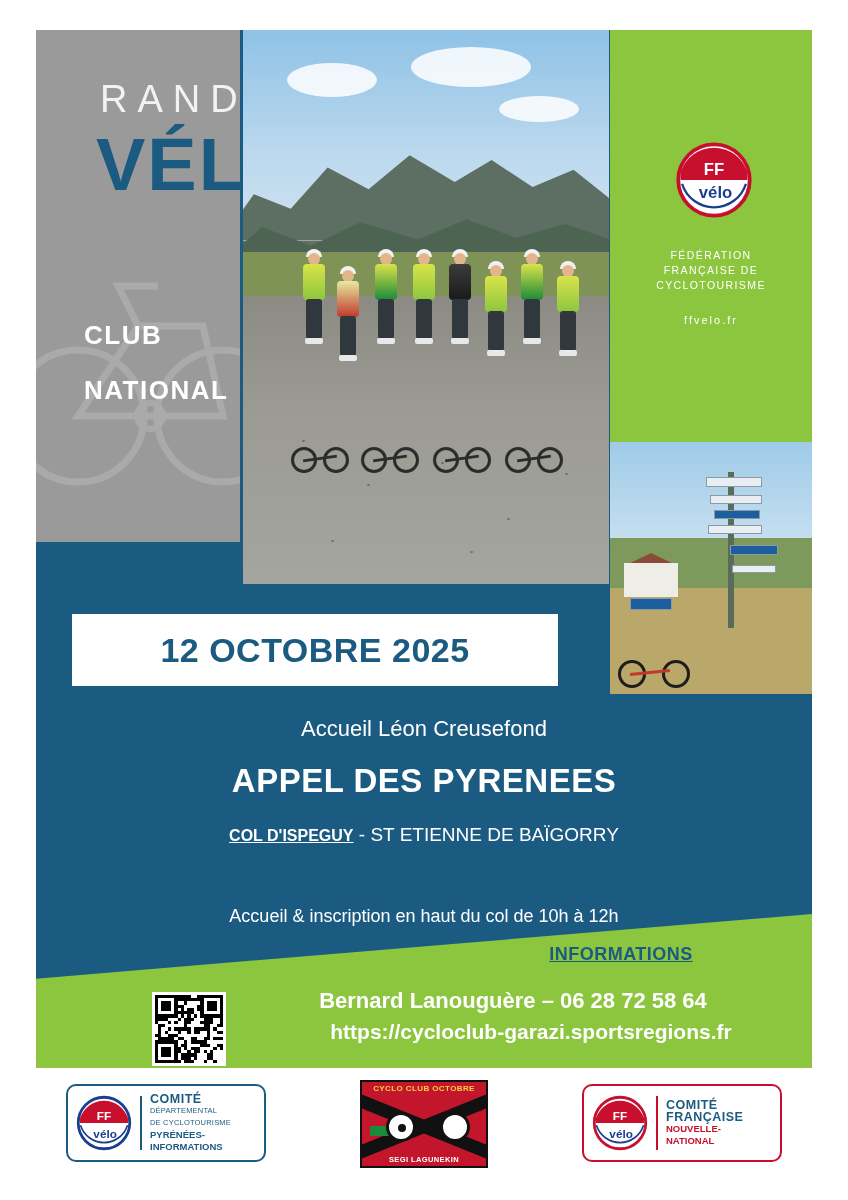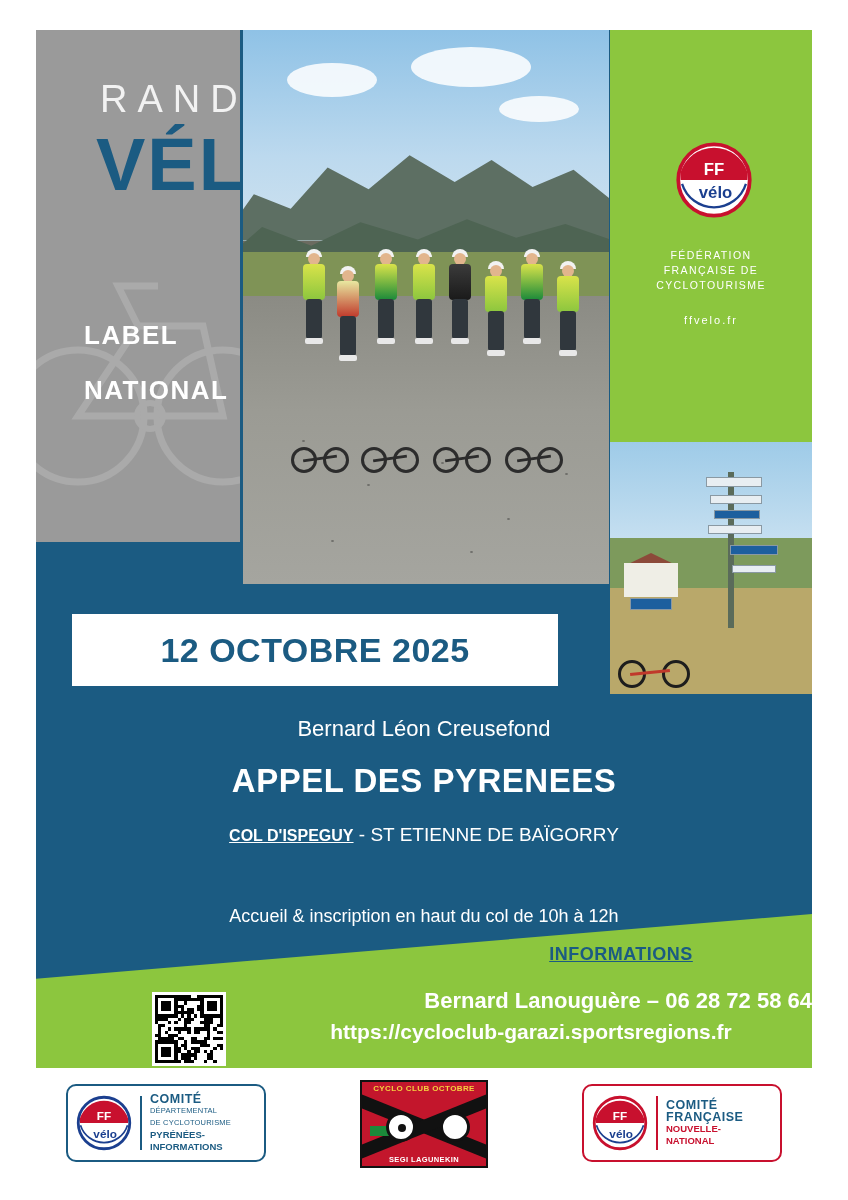--- a/index.html
+++ b/index.html
@@ -354,7 +354,7 @@
     </svg>
     <div class="rando-word">RANDO</div>
     <div class="velo-word">VÉLO</div>
-    <div class="label-word">LABEL</div>
+    <div class="label-word">CLUB</div>
     <div class="national-word">NATIONAL</div>
   </div>
 

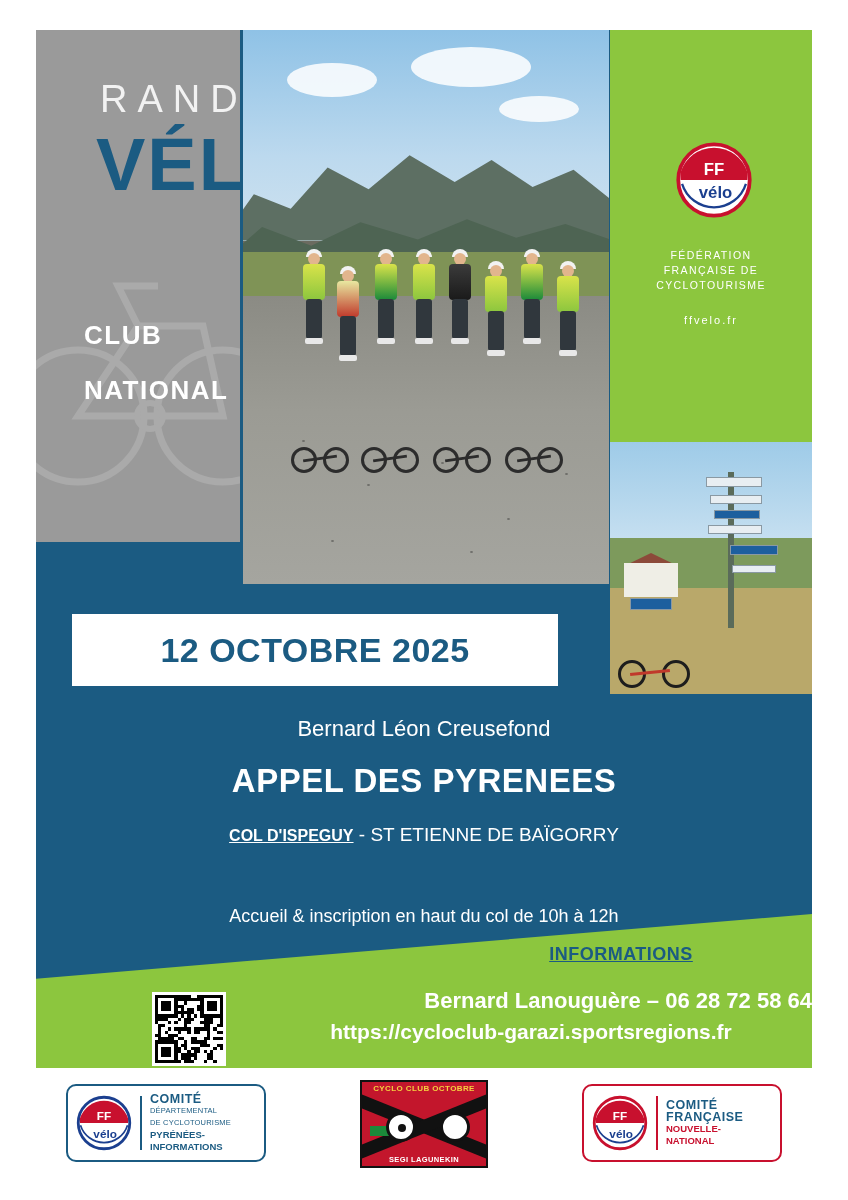--- a/index.html
+++ b/index.html
@@ -497,7 +497,7 @@
   <div class="date-band"></div>
   <div class="date-text">12 OCTOBRE 2025</div>
 
-  <div class="souvenir">Bernard Léon Creusefond</div>
+  <div class="souvenir">Accueil Léon Creusefond</div>
   <div class="title-main">APPEL DES PYRENEES</div>
   <div class="subtitle-line">
     <b>COL D'ISPEGUY</b><span> - ST ETIENNE DE BAÏGORRY</span>

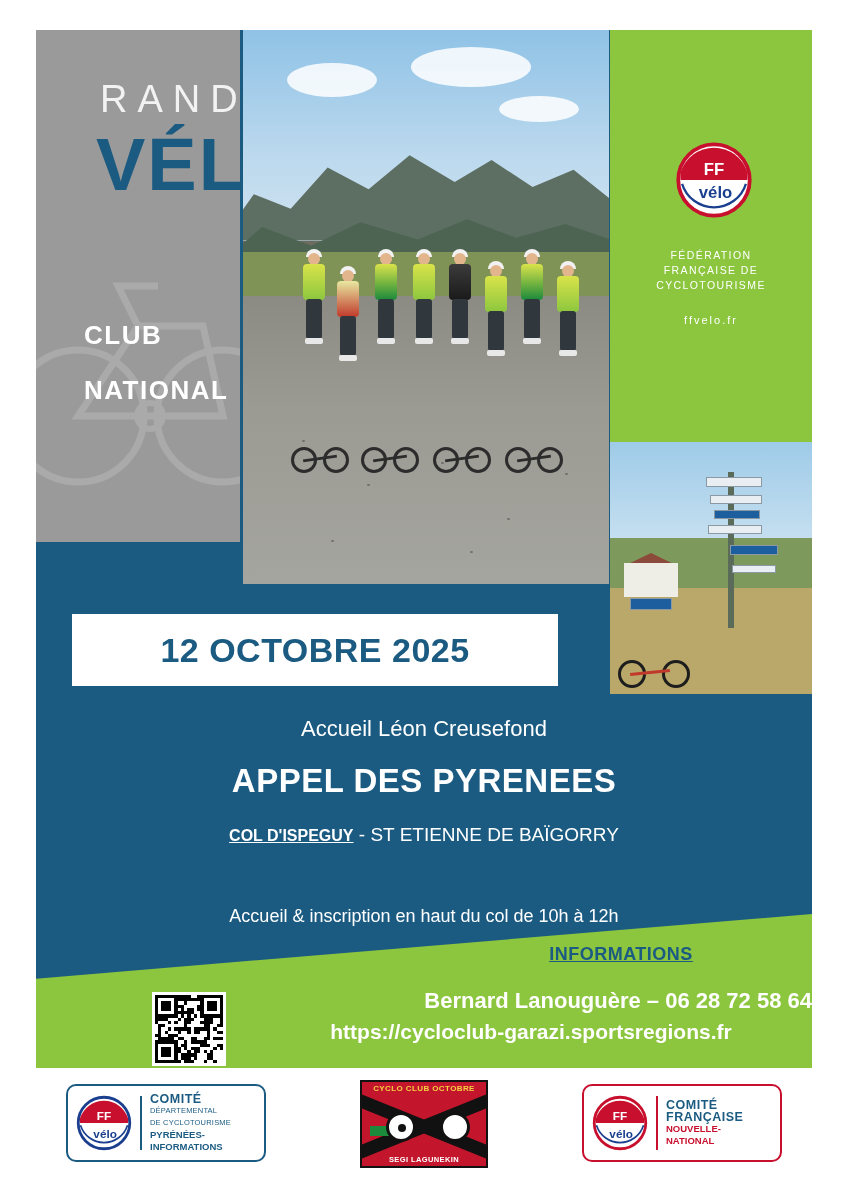--- a/index.html
+++ b/index.html
@@ -235,8 +235,8 @@
     letter-spacing: .5px;
   }
   .contact-name {
-    position: absolute; left: 250px; top: 988px; width: 562px;
-    text-align: right; color: #ffffff; font-weight: 700; font-size: 22px;
+    position: absolute; left: 232px; top: 988px; width: 562px;
+    text-align: center; color: #ffffff; font-weight: 700; font-size: 22px;
   }
   .contact-url {
     position: absolute; left: 250px; top: 1020px; width: 562px;

